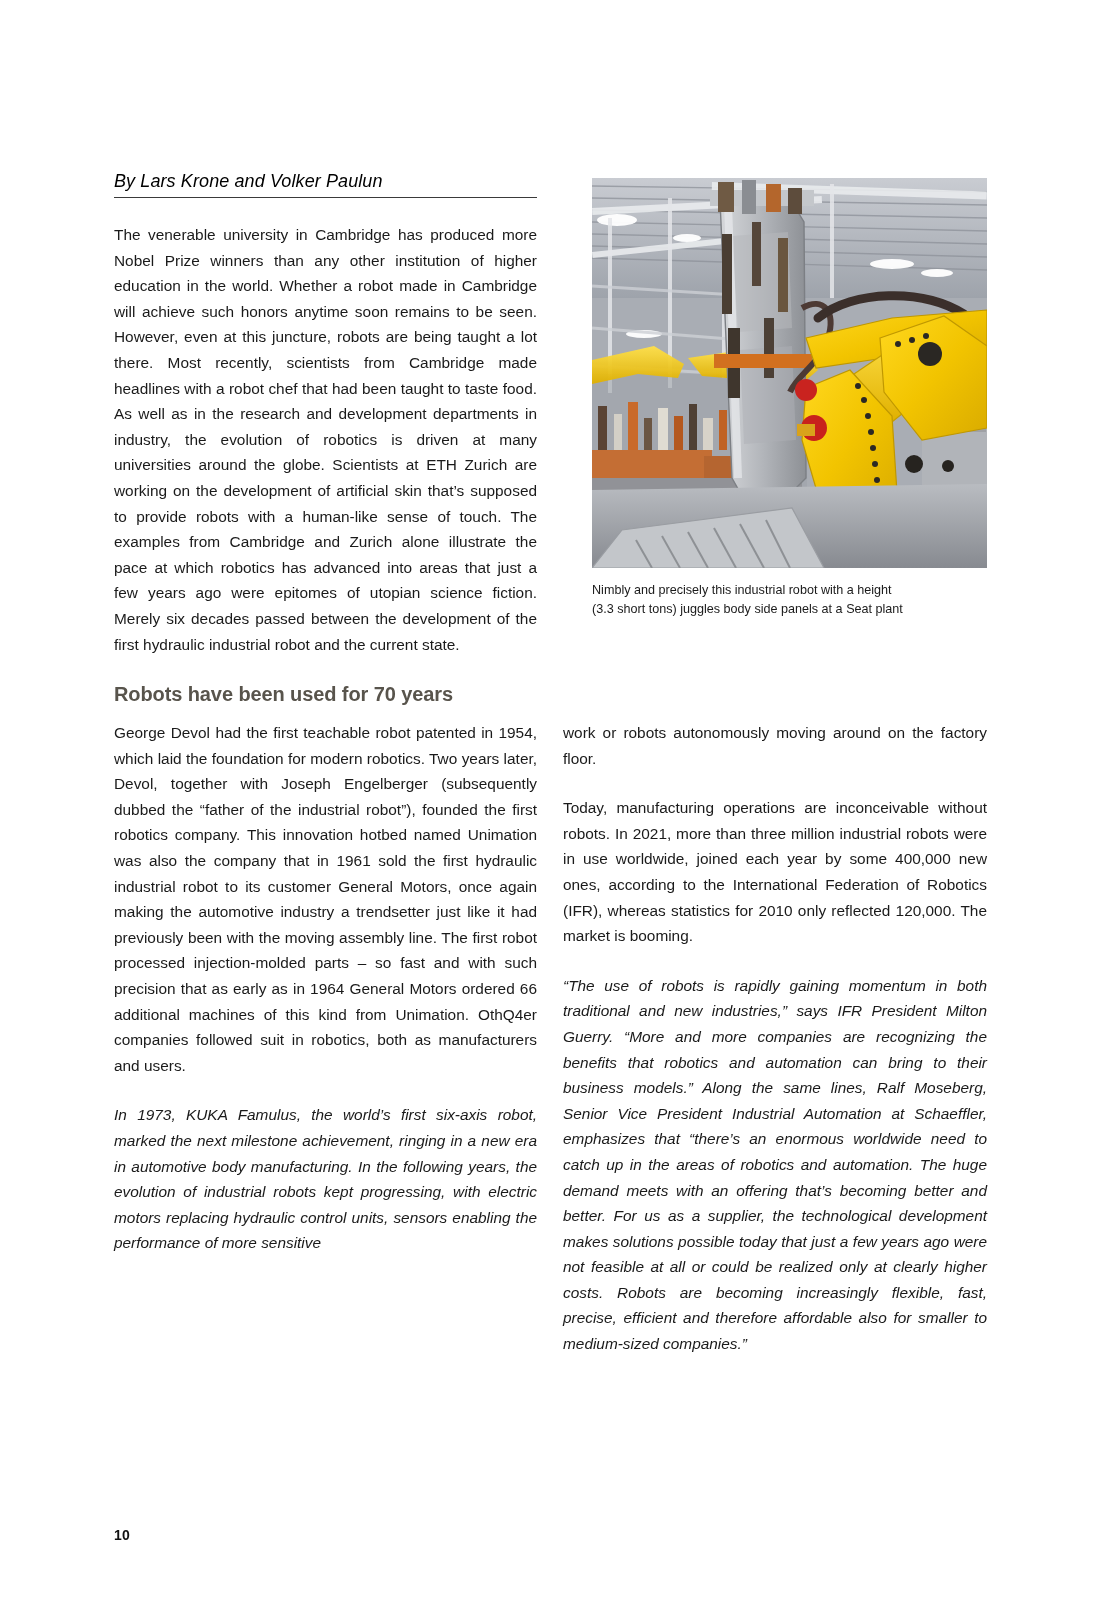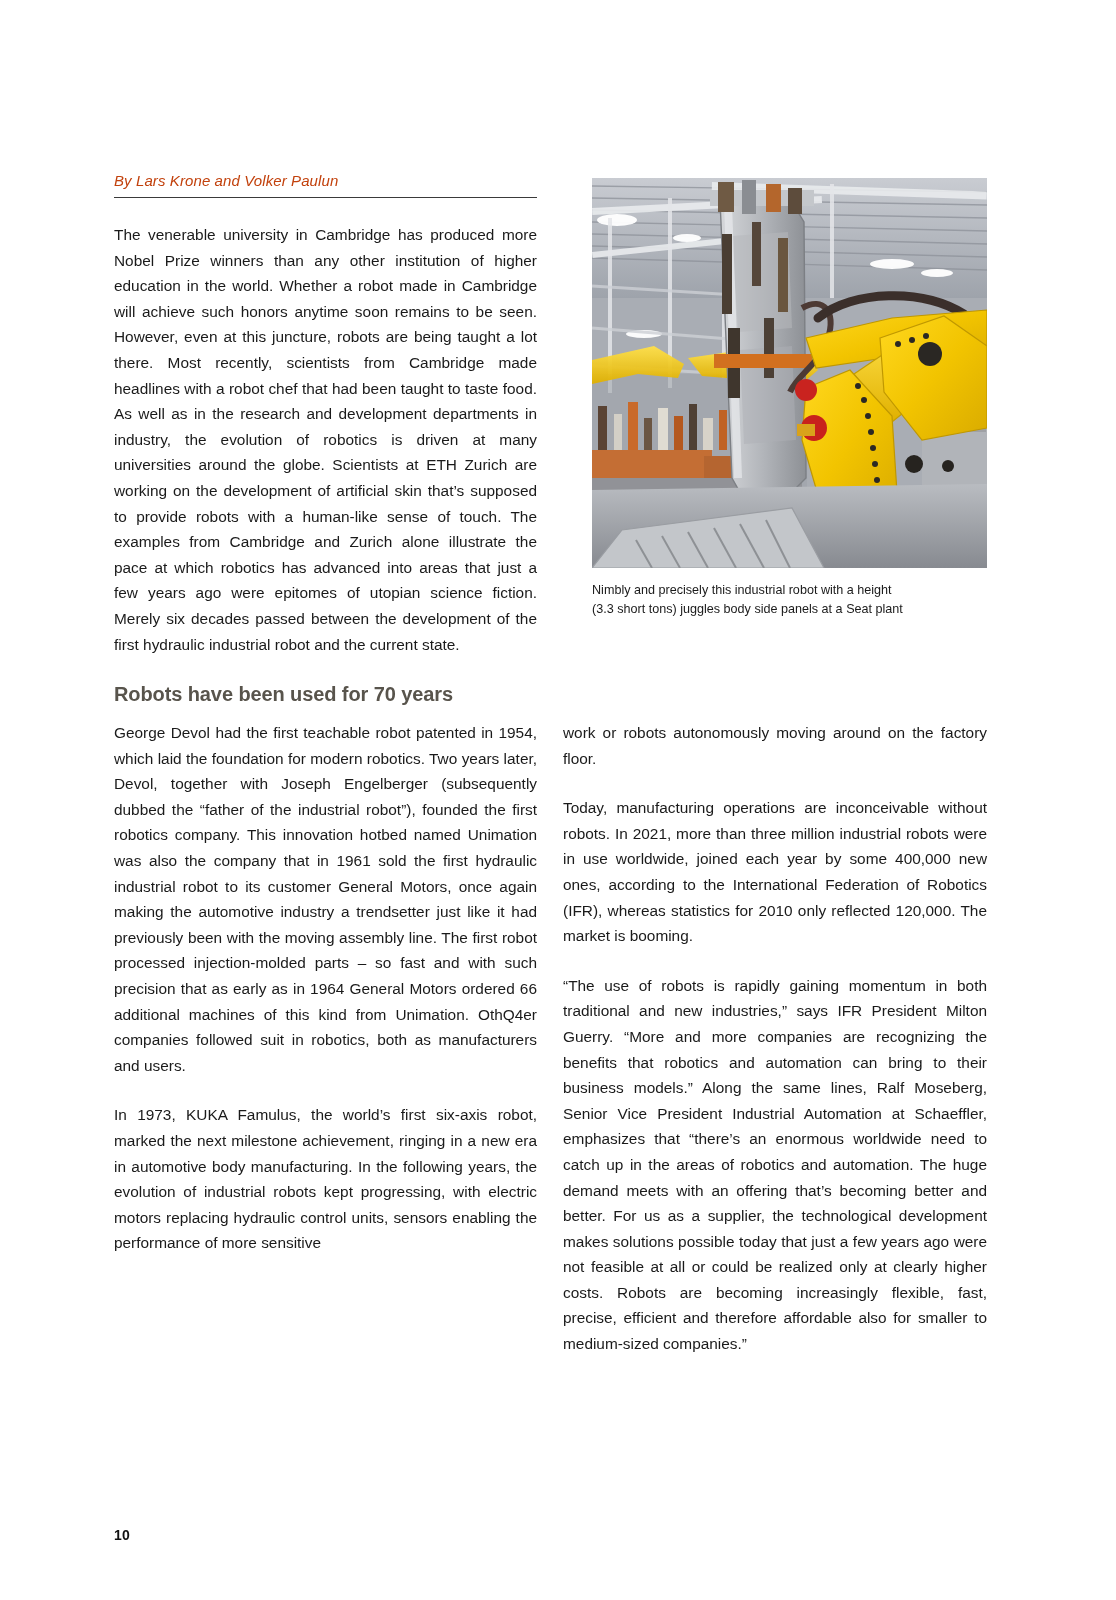--- a/index.html
+++ b/index.html
@@ -33,9 +33,9 @@
   }
   .byline {
     font-style: italic;
-    font-size: 15px;
+    font-size: 18px;
     line-height: 18px;
-    color: #c2410c;
+    color: #000000;
     letter-spacing: .1px;
     padding-bottom: 7px;
   }

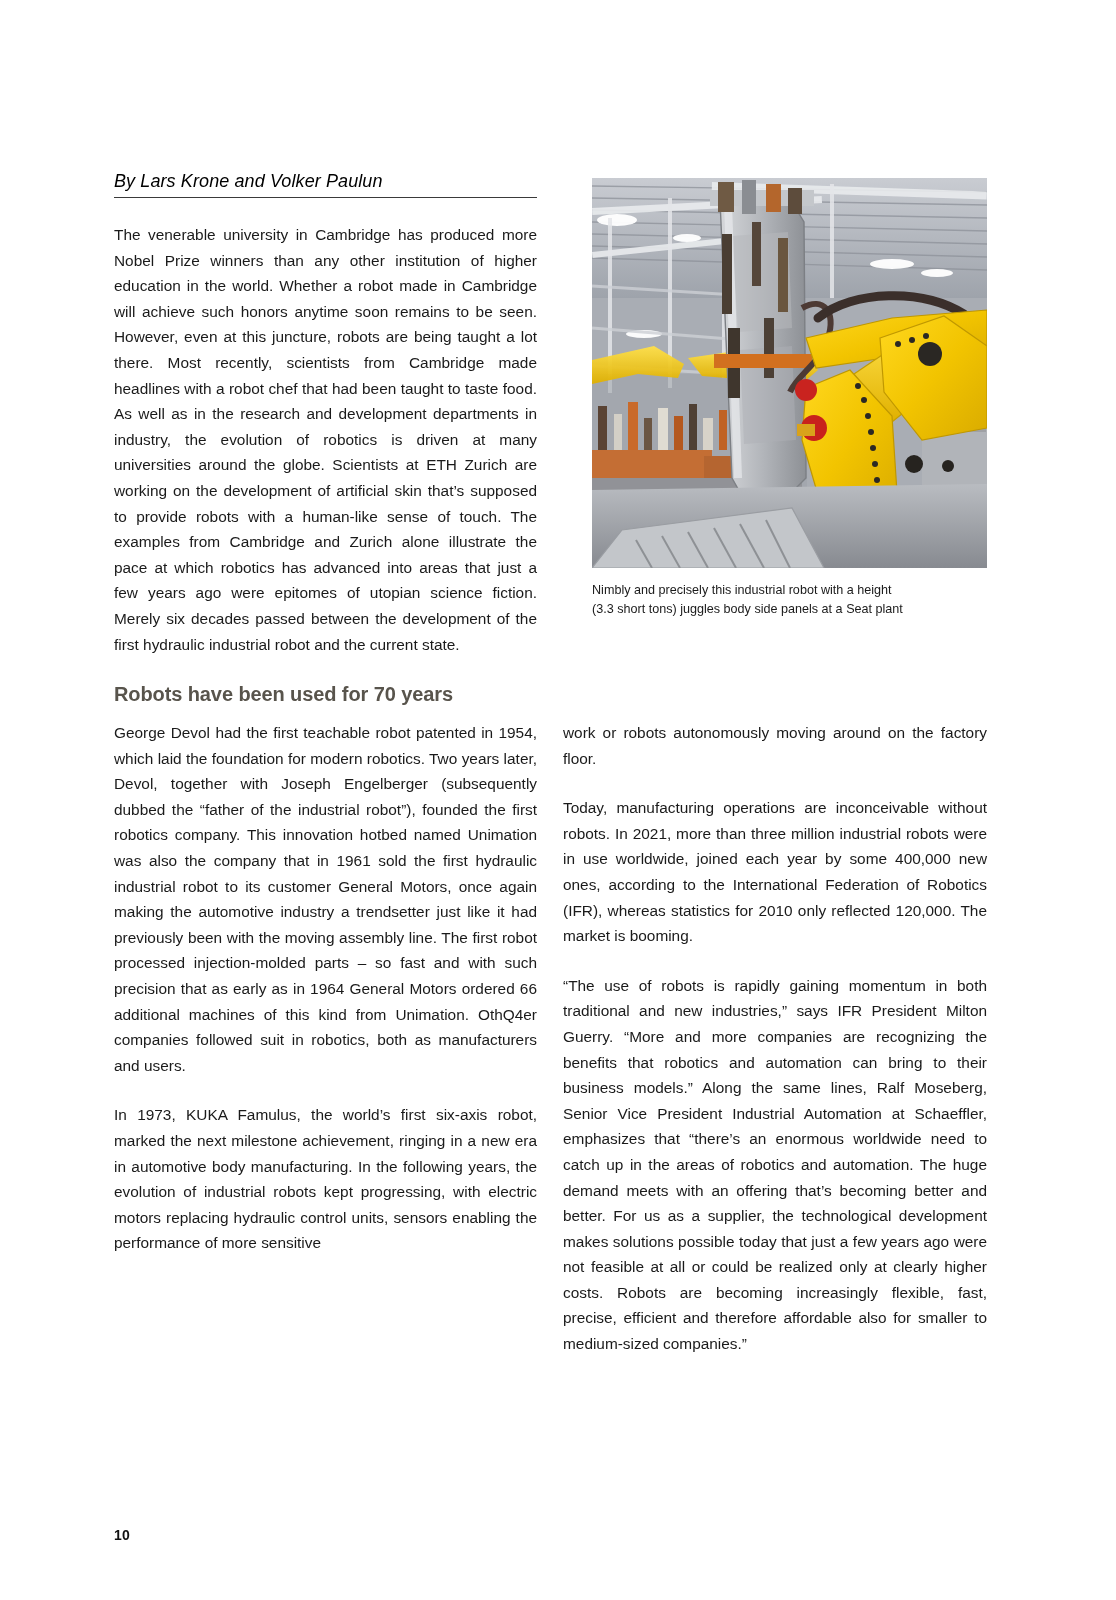--- a/index.html
+++ b/index.html
@@ -62,7 +62,7 @@
   .col p {
     margin: 0 0 24px 0;
   }
-  .col p:last-child { margin-bottom: 0; }
+  .col p:last-child { margin-bottom: 0; font-style: italic; }
   .col p.tight { margin-bottom: 0; }
 
   h2.section-heading {

